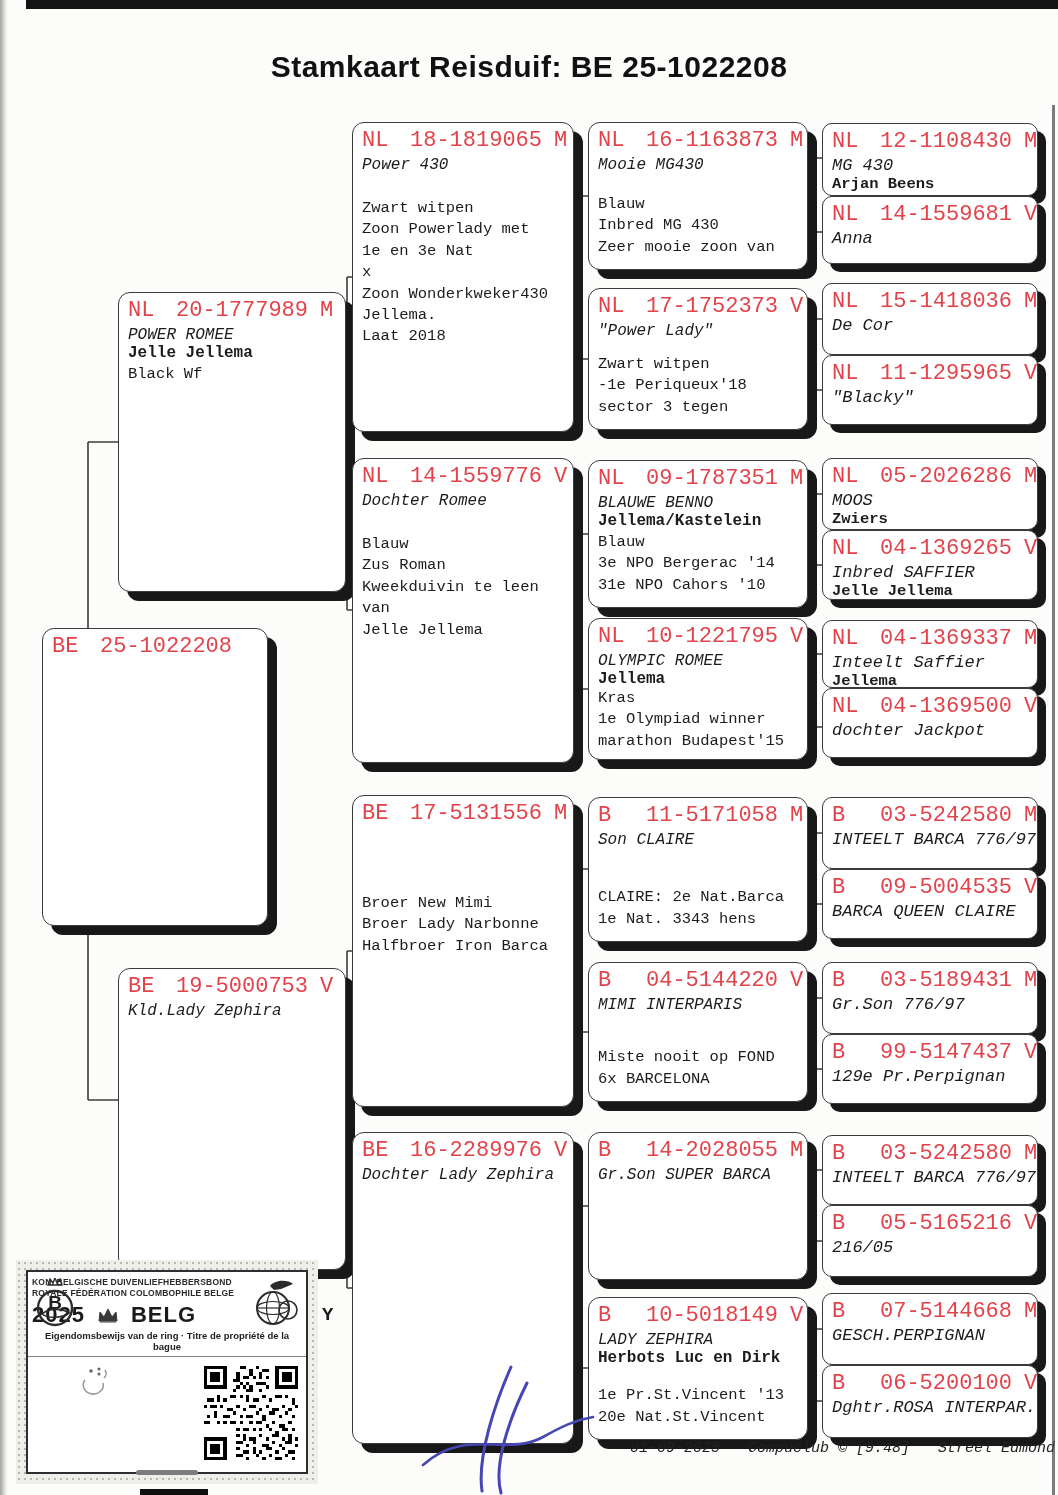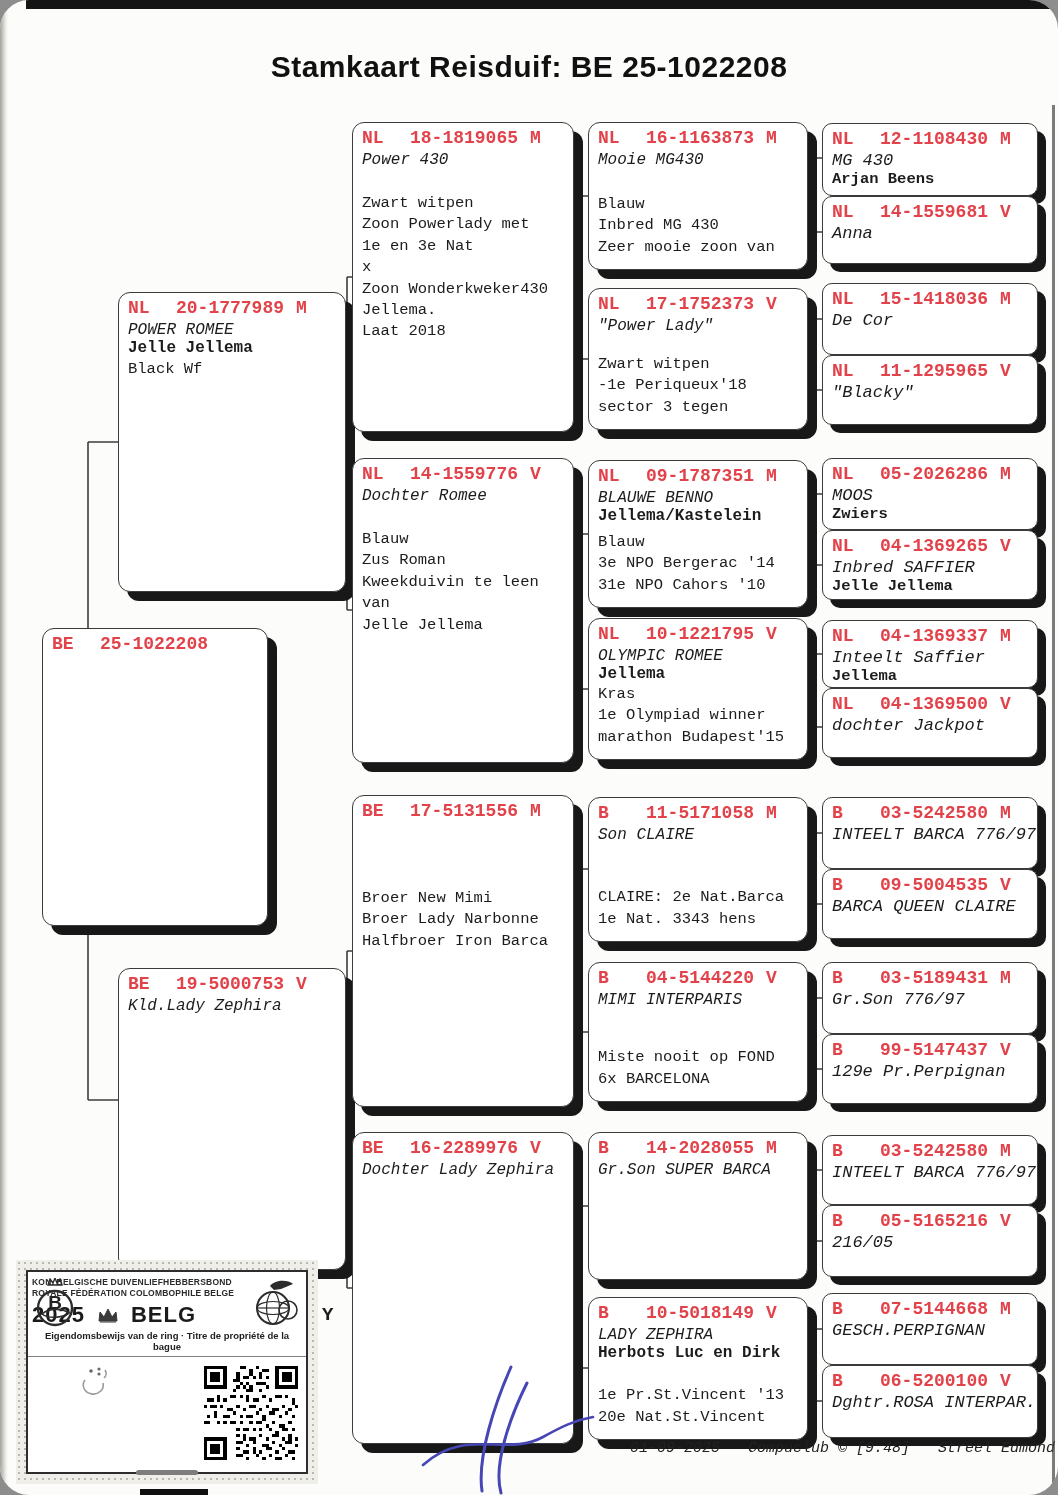--- a/index.html
+++ b/index.html
@@ -4,7 +4,7 @@
 <style>
   html,body{margin:0;padding:0;background:#8d8d8d;}
   .page{position:relative;width:1058px;height:1495px;background:#fcfcfa;overflow:hidden;
-        font-family:"Liberation Mono",monospace;color:#1c1c1c;border-radius:29px;}
+        font-family:"Liberation Mono",monospace;color:#1c1c1c;}
   
   .scan-top{position:absolute;top:0;left:26px;width:1032px;height:9px;background:#141414;z-index:7;}
   .scan-left{position:absolute;top:0;left:0;width:8px;height:100%;

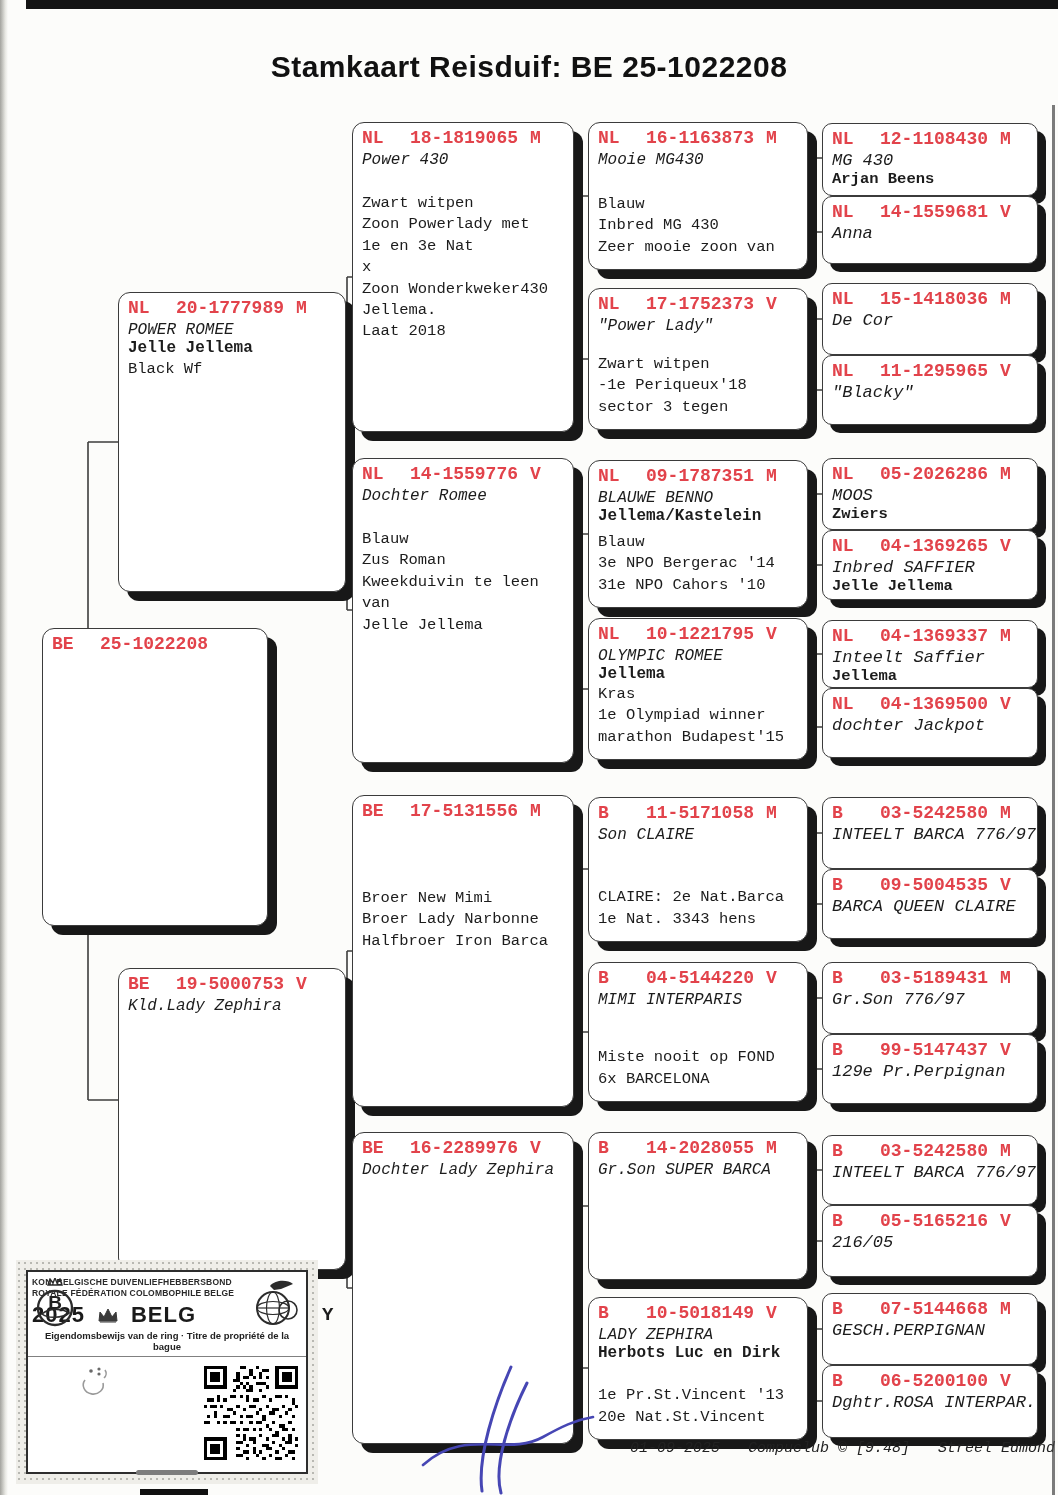--- a/index.html
+++ b/index.html
@@ -21,7 +21,7 @@
        box-shadow:9px 9px 0 #181818;z-index:2;padding:5px 9px;box-sizing:border-box;}
   .box.small{border-radius:10px;box-shadow:8px 8px 0 #181818;}
   .box.col4{display:flex;flex-direction:column;}
-  .ring-row{display:flex;align-items:center;color:#e2434b;font-weight:bold;font-size:18px;white-space:pre;}
+  .ring-row{display:flex;align-items:center;color:#e2434b;font-weight:normal;font-size:22px;white-space:pre;}
   .ring-row .cc{width:48px;flex:0 0 48px;}
   .ring-row .sx{margin-left:12px;}
   .bname{font-weight:normal;font-style:italic;font-size:16px;margin-top:3px;white-space:pre;}

